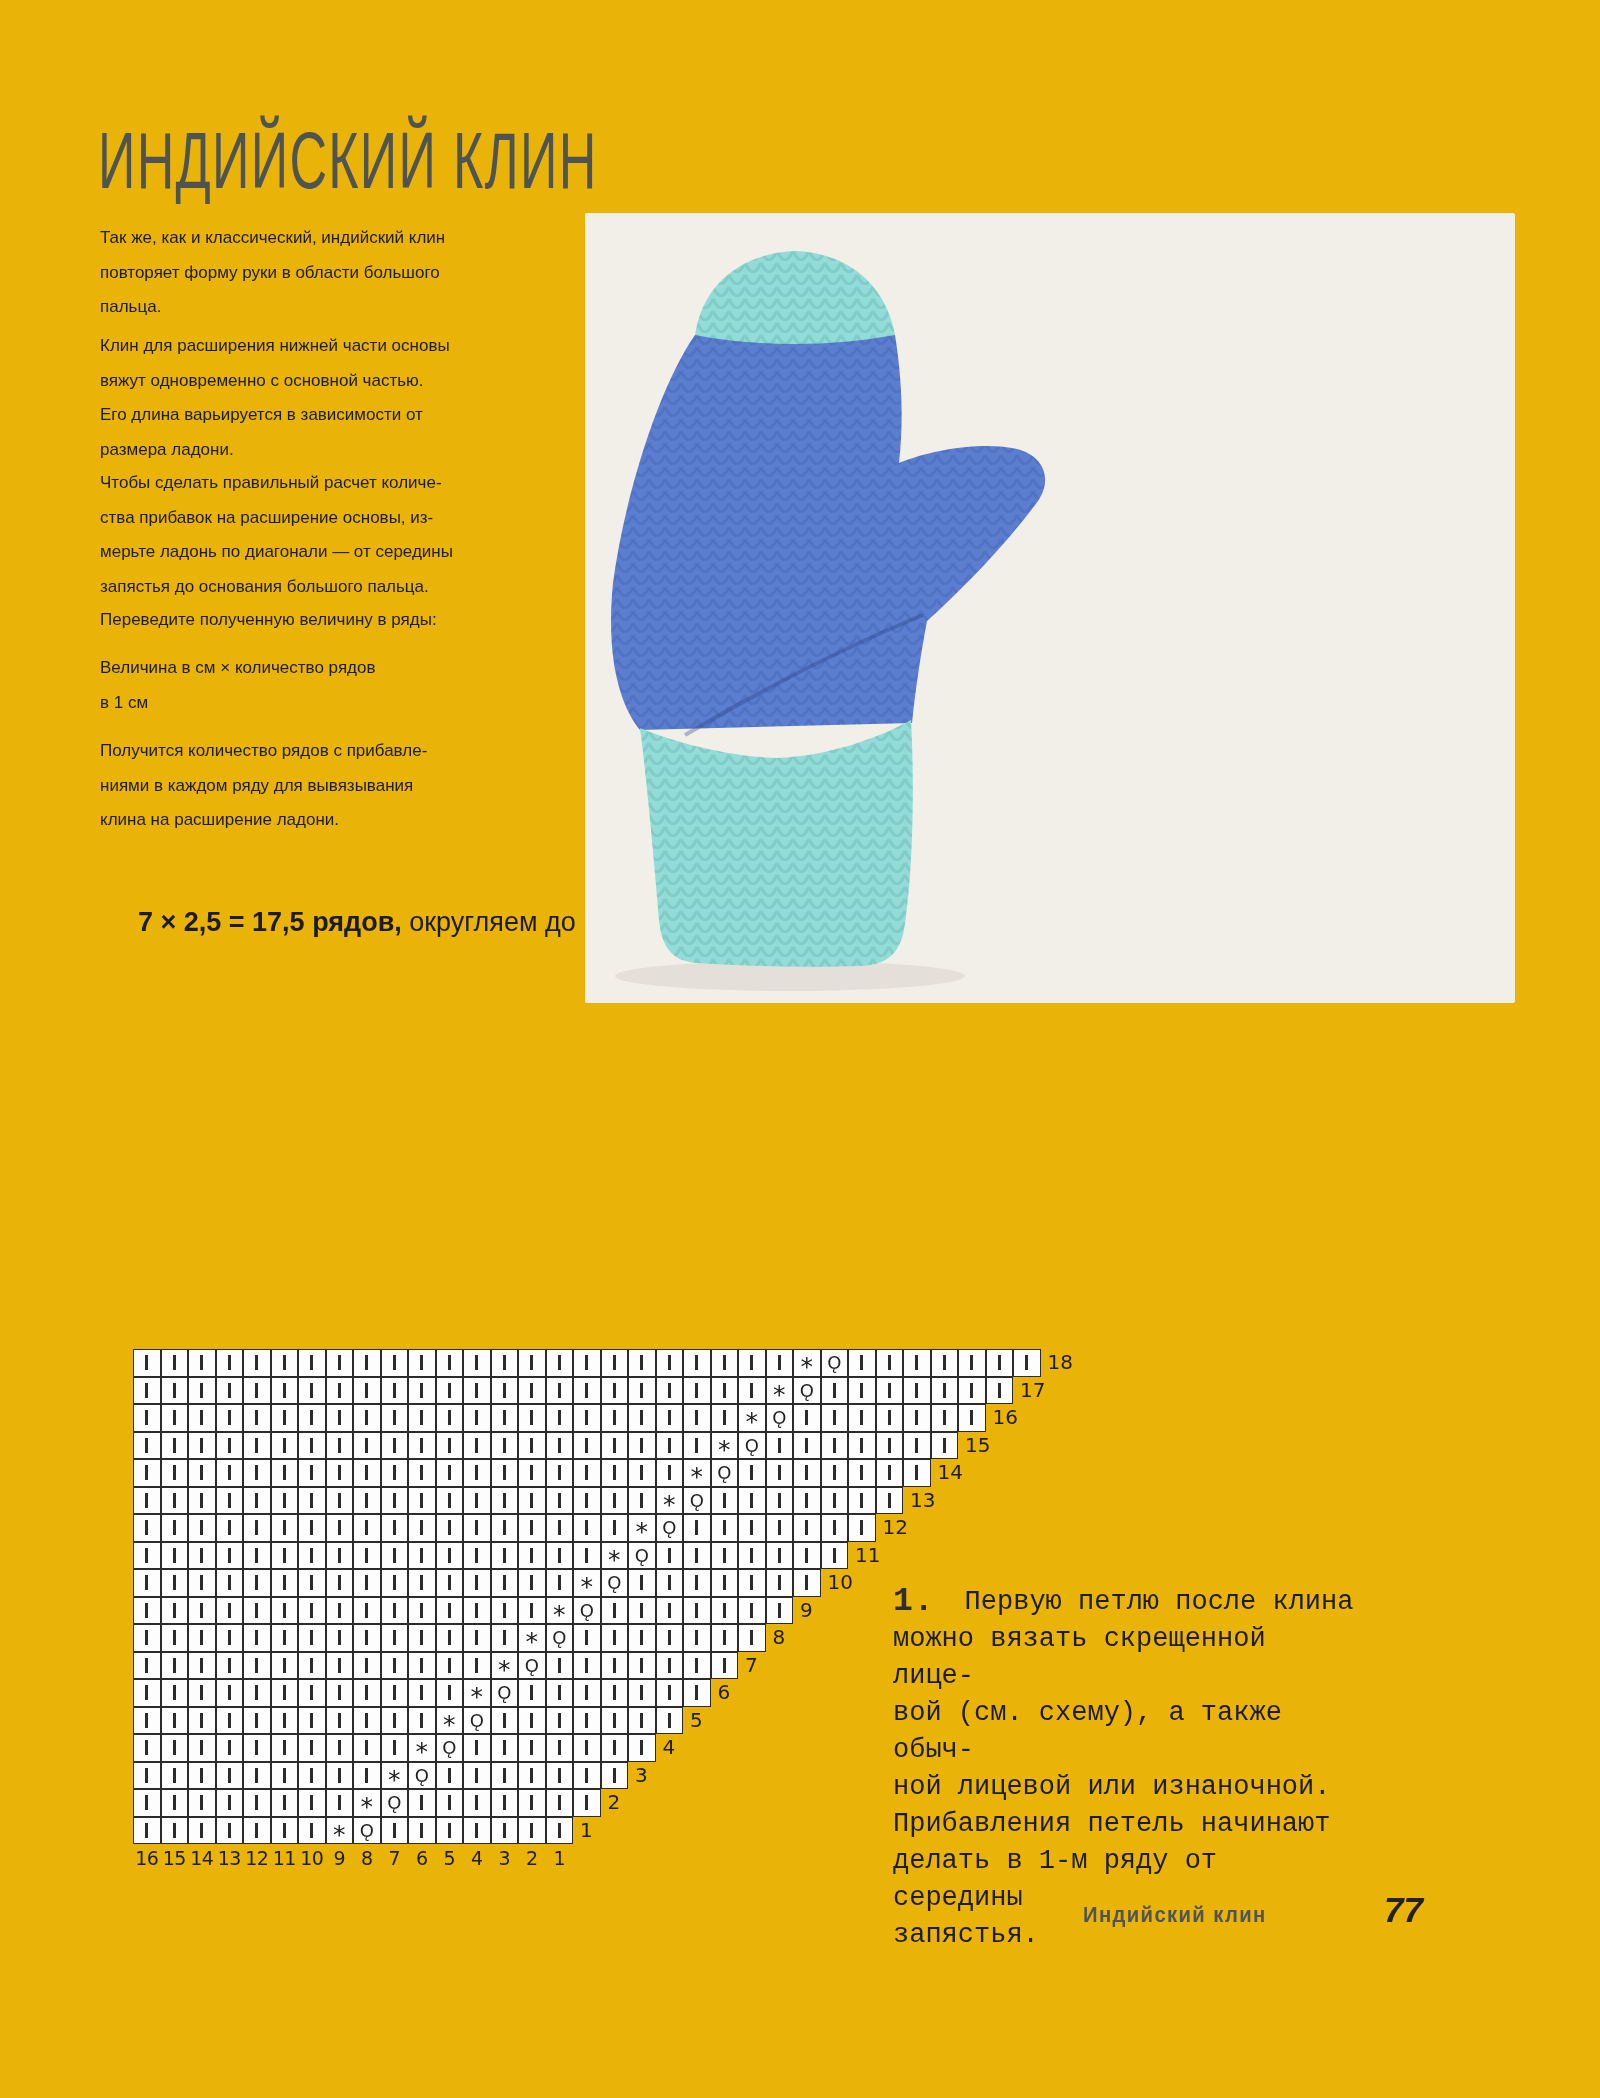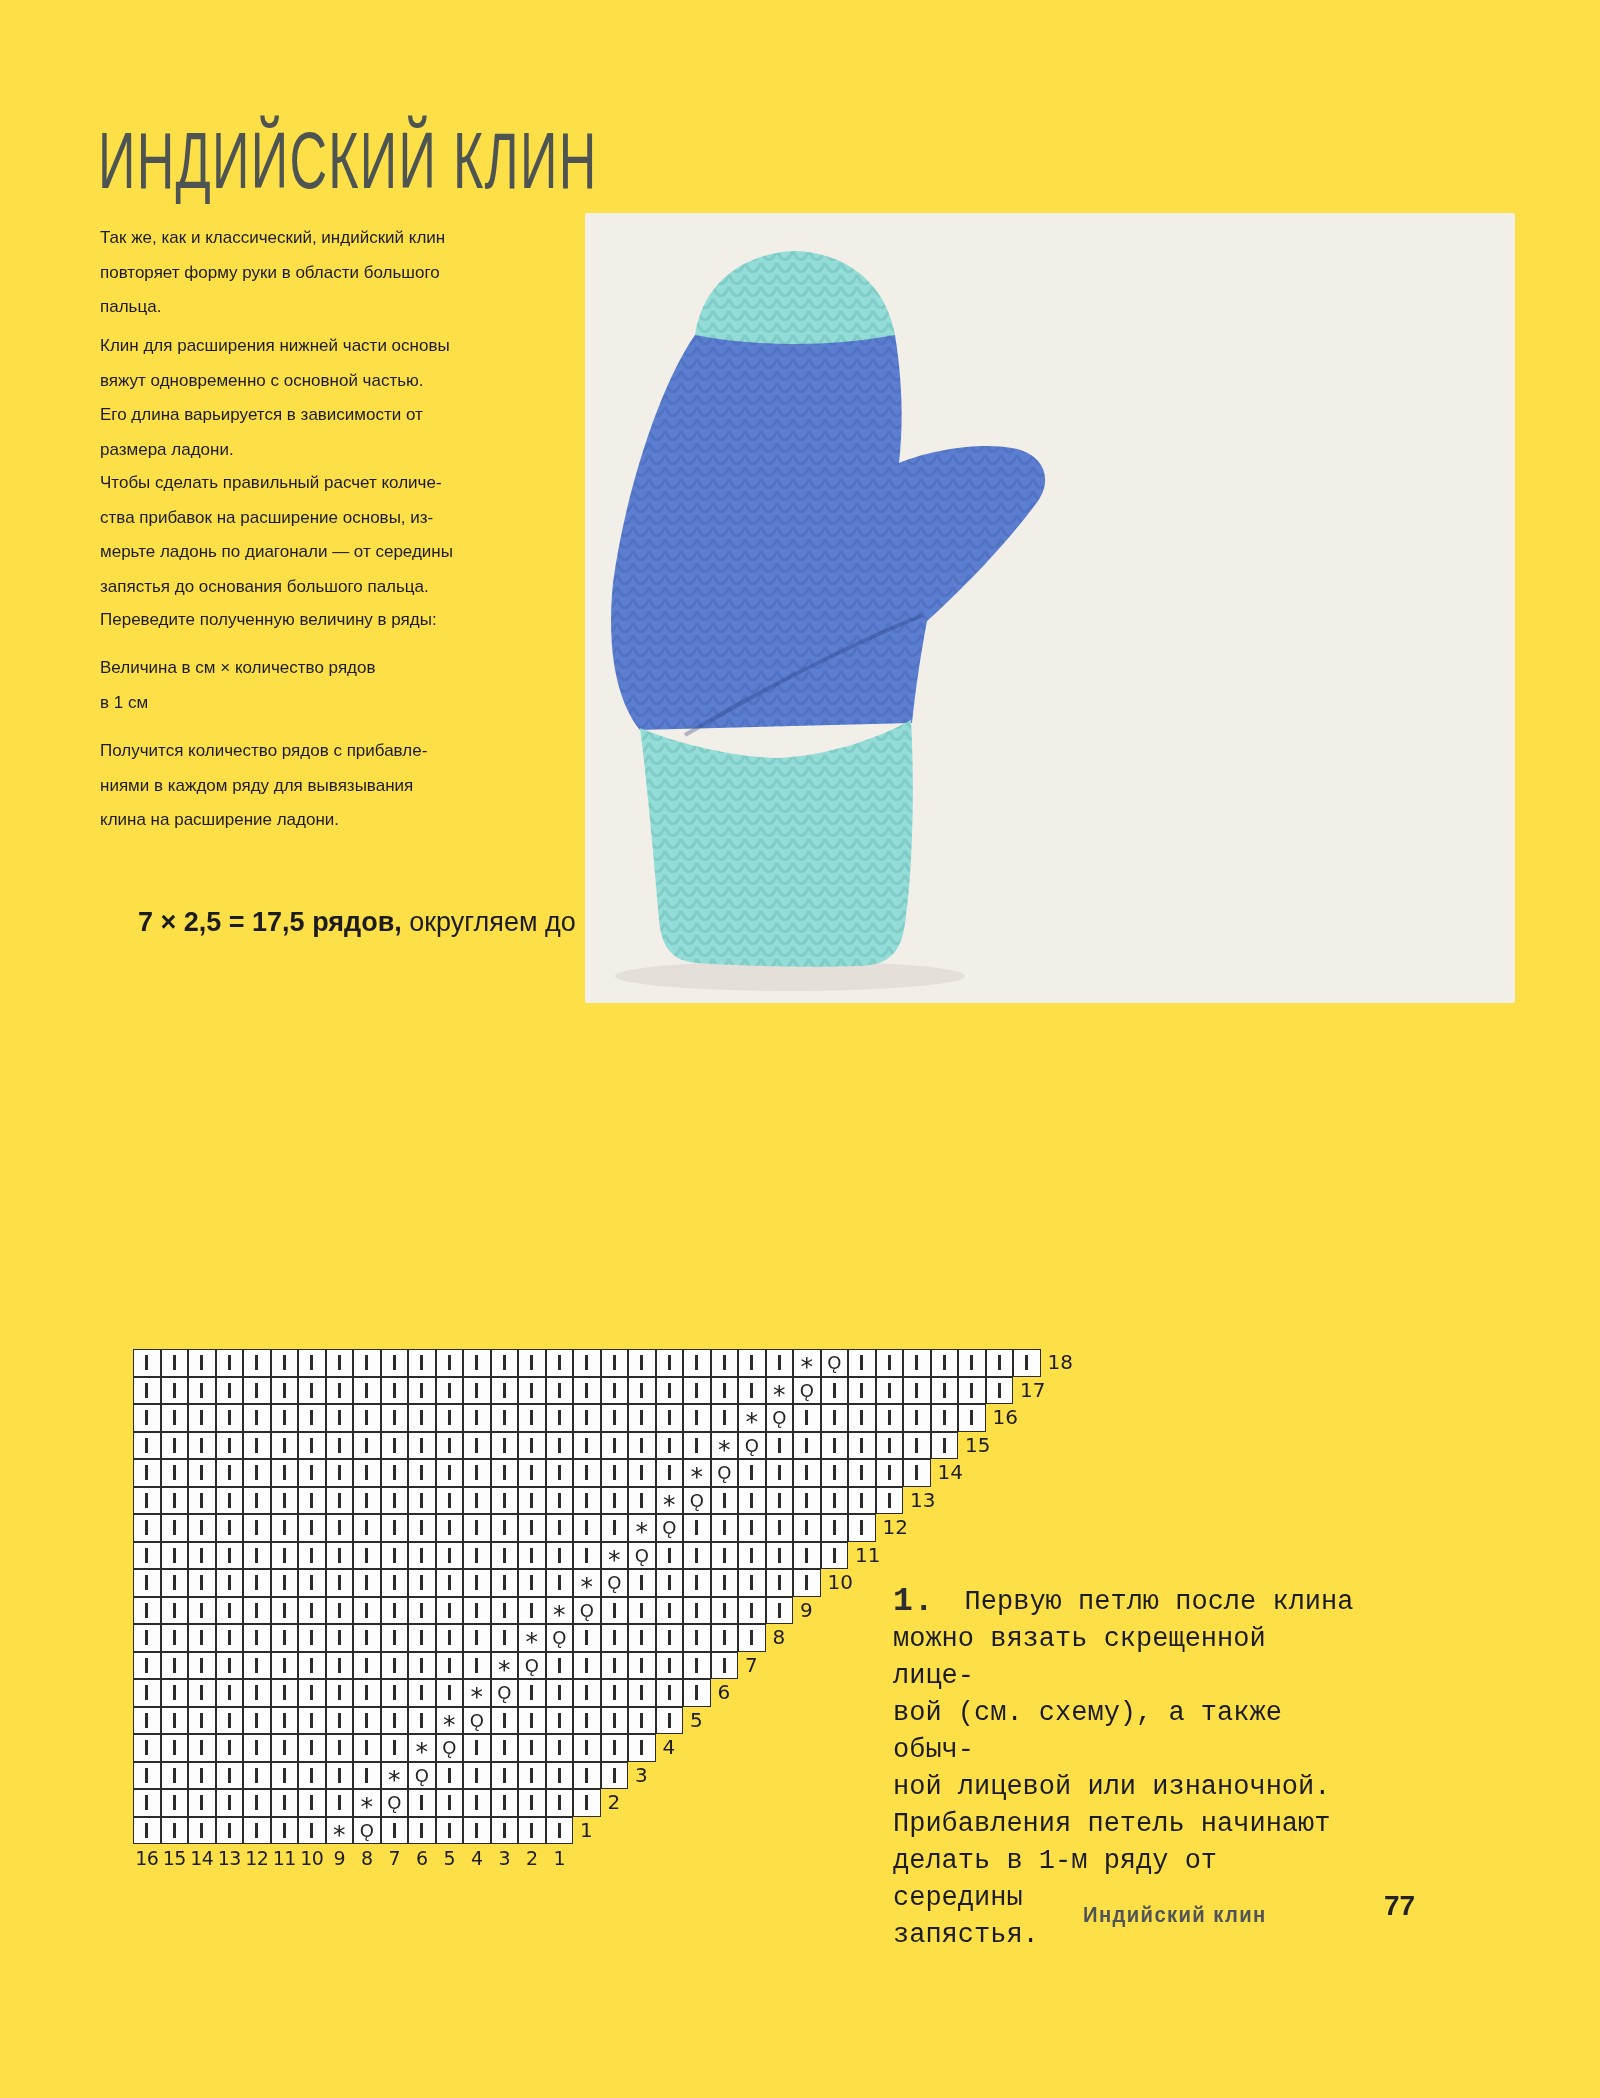--- a/index.html
+++ b/index.html
@@ -3,7 +3,7 @@
 <meta charset="utf-8">
 <style>
   html,body{margin:0;padding:0;background:#e8e8e8;}
-  #page{position:relative;width:1600px;height:2098px;background:#fde047;overflow:hidden;
+  #page{position:relative;width:1600px;height:2098px;background:#eab308;overflow:hidden;
         font-family:"Liberation Sans",sans-serif;color:#1c1c1e;}
 
   

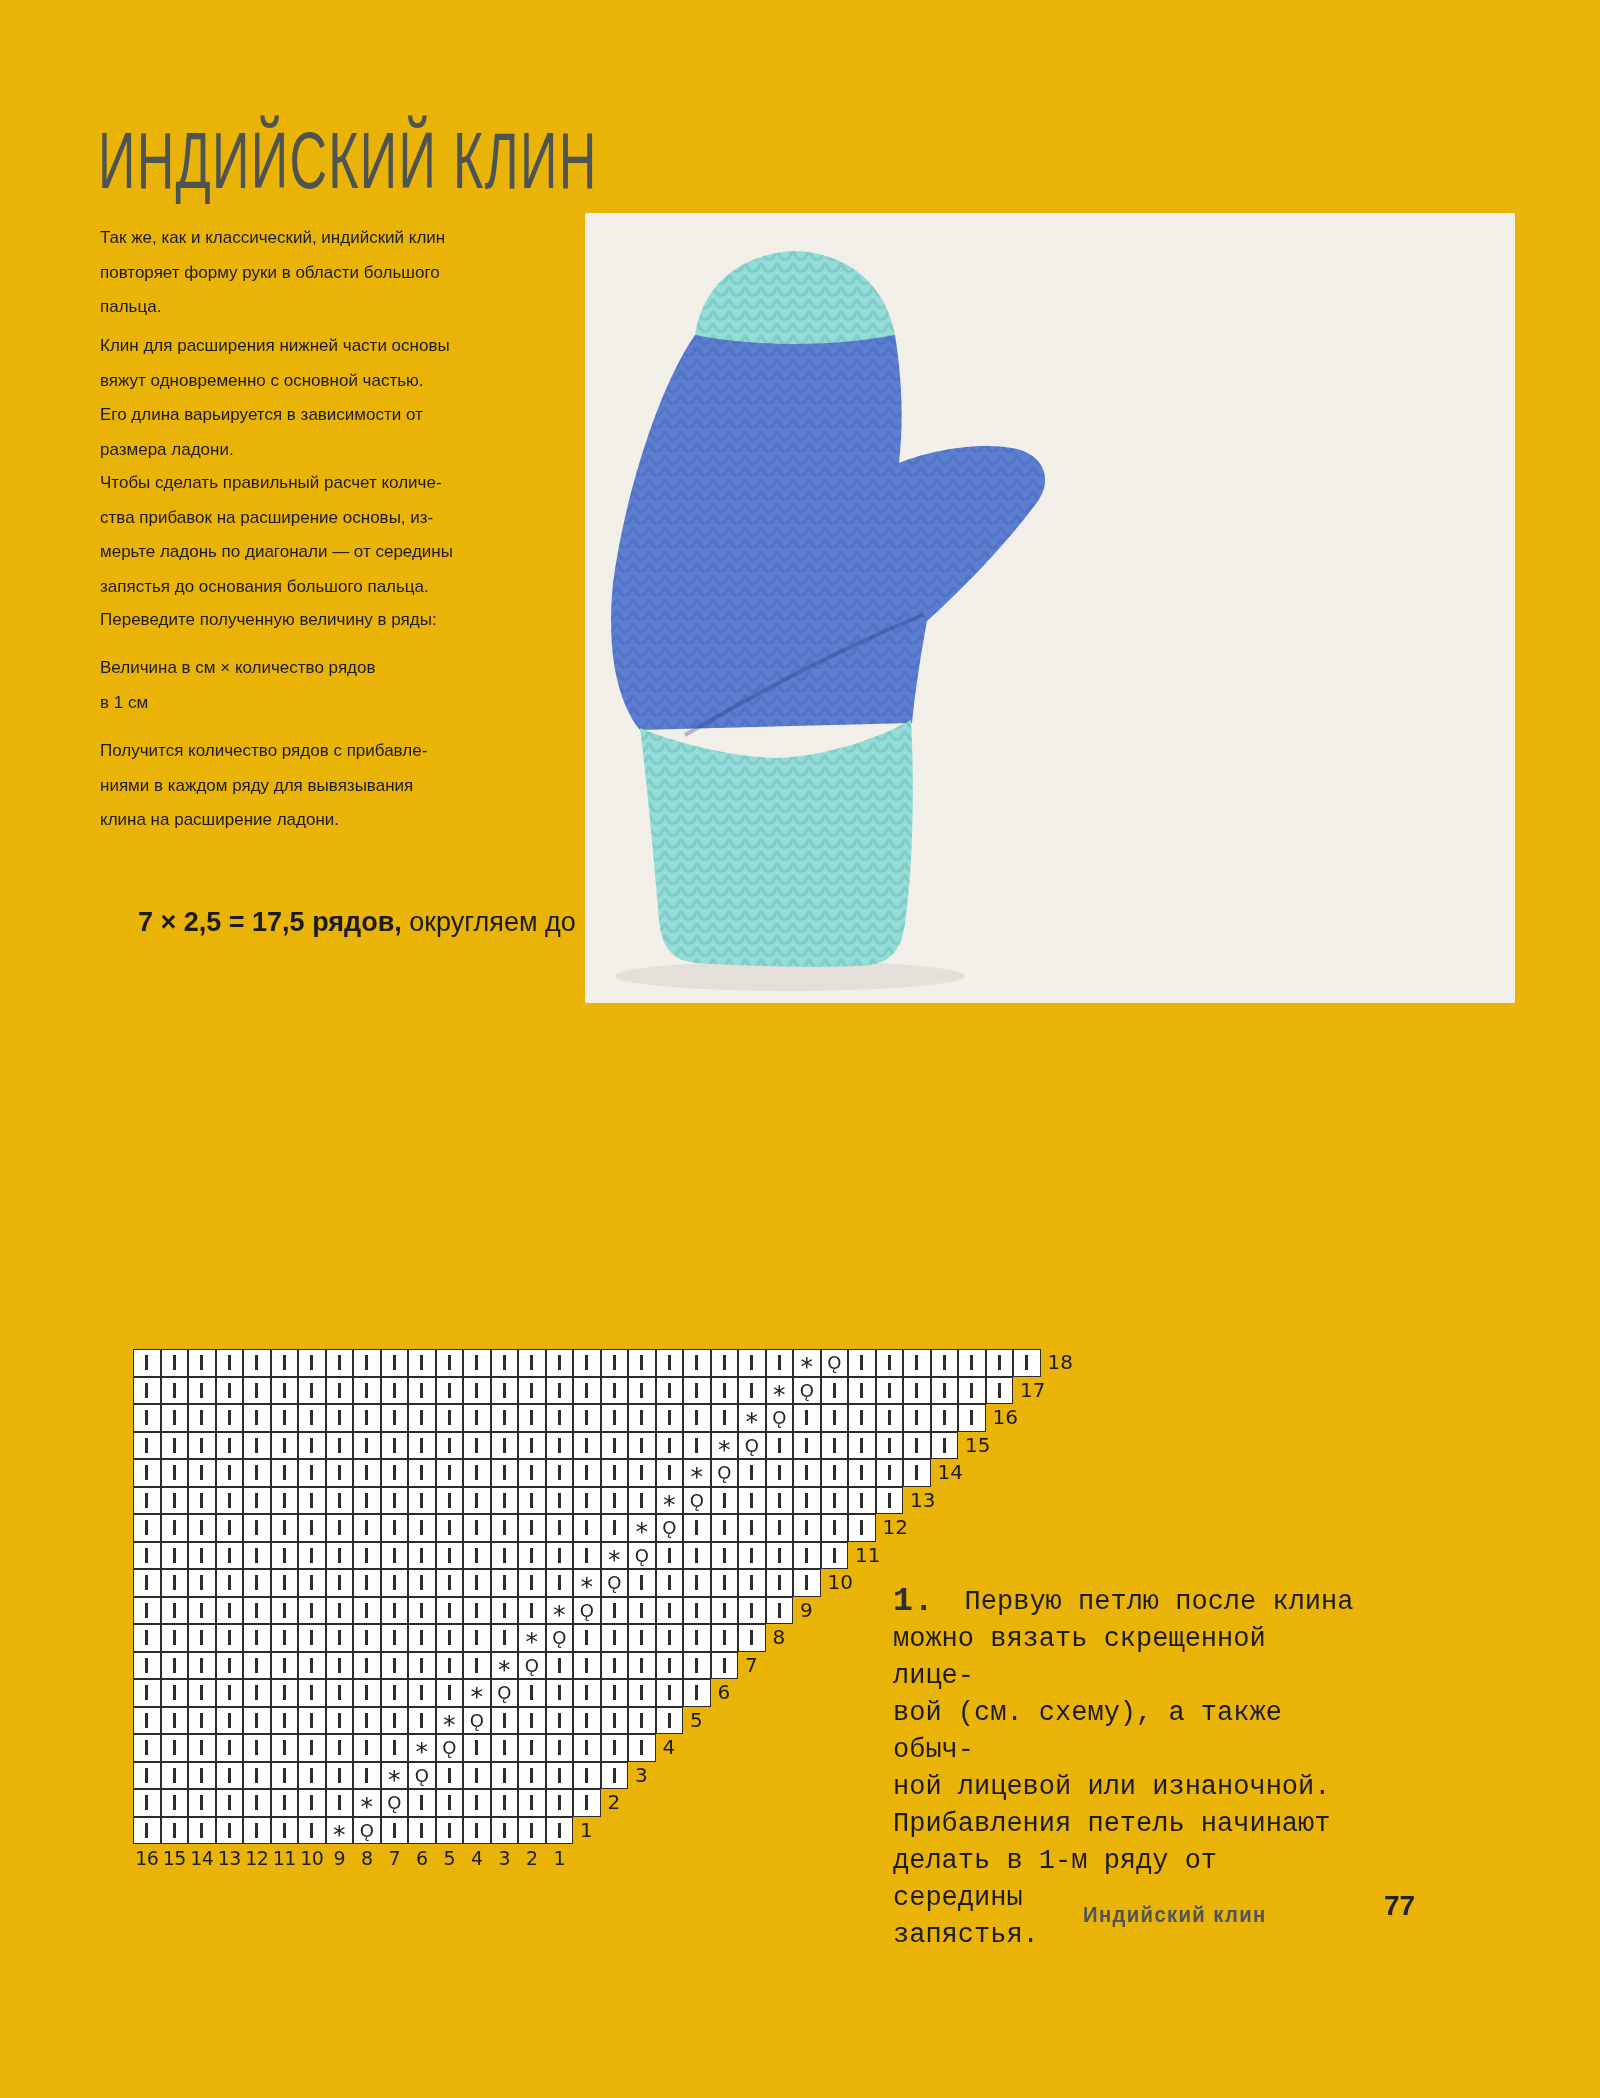--- a/index.html
+++ b/index.html
@@ -44,7 +44,7 @@
   
   .footer-chapter{position:absolute;left:1083px;top:1902px;font-size:22px;font-weight:bold;
                   color:#515456;letter-spacing:1.5px;transform:scaleX(0.92);transform-origin:left;}
-  .footer-page{position:absolute;left:1384px;top:1890px;font-size:28px;font-weight:bold;color:#232323;}
+  .footer-page{position:absolute;left:1384px;top:1890px;font-size:35px;font-weight:bold;color:#232323;font-style:italic;}
 </style>
 </head>
 <body>

